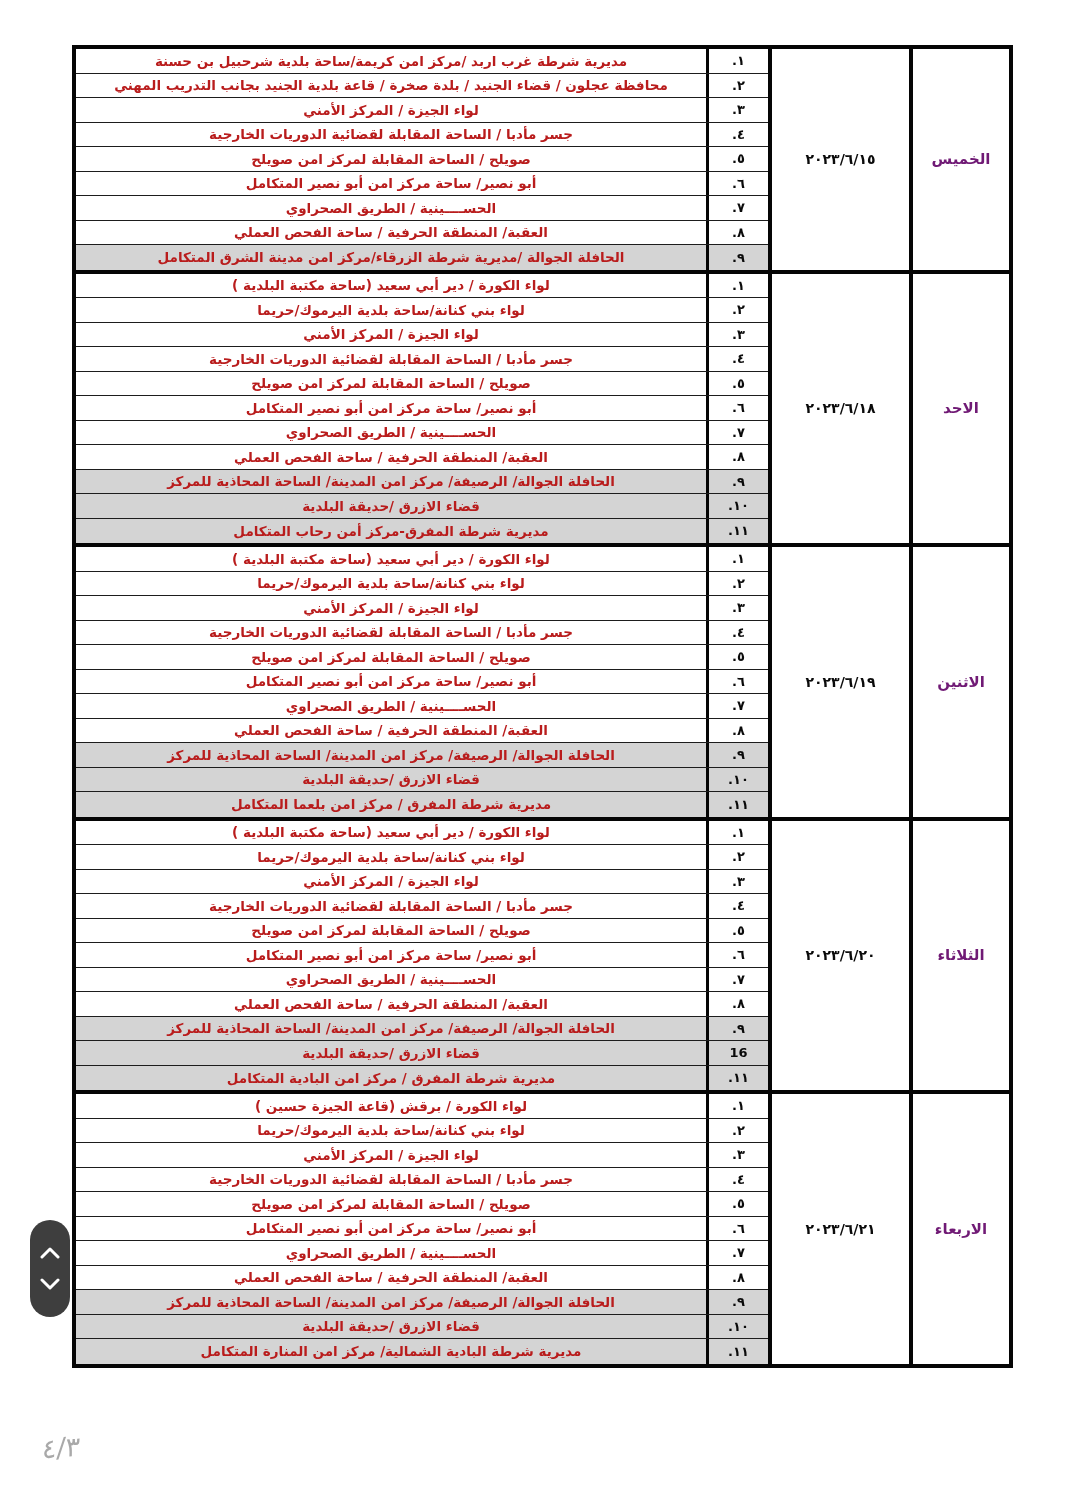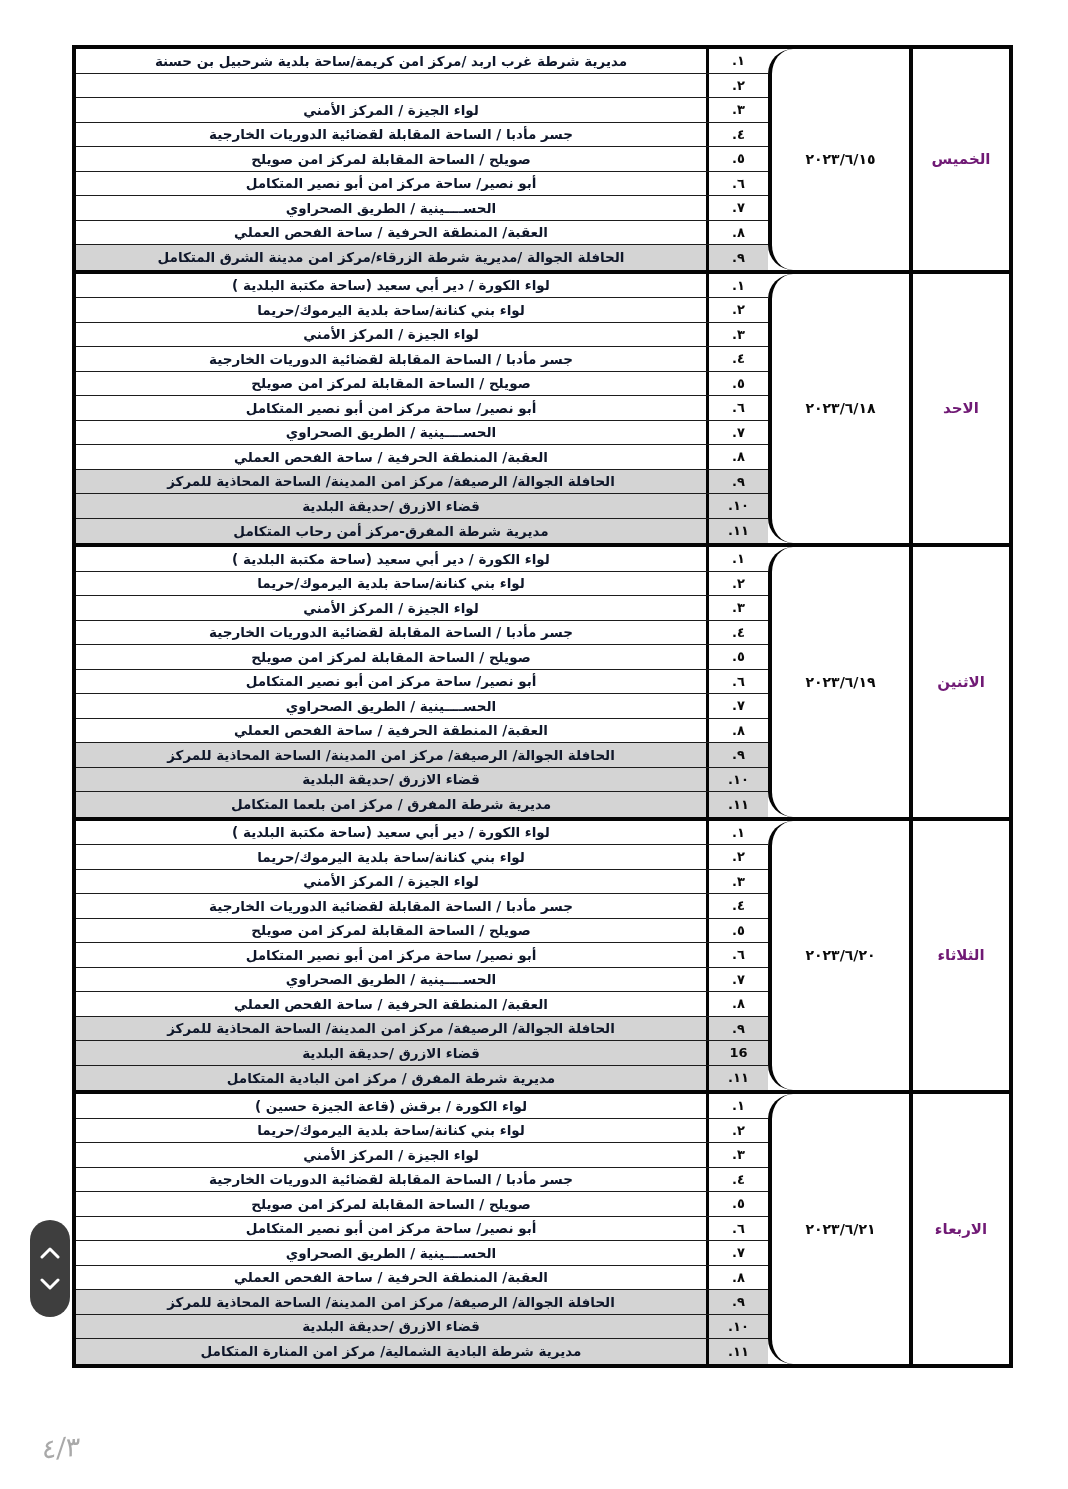--- a/index.html
+++ b/index.html
@@ -51,7 +51,7 @@
     flex:1 1 auto;min-width:0;
     display:flex;align-items:center;justify-content:center;
     text-align:center;
-    font-weight:700;font-size:13.5px;color:#0f172a;
+    font-weight:700;font-size:13.5px;color:#b91c1c;
     padding:1px 8px;box-sizing:border-box;line-height:1.35;
   }
 

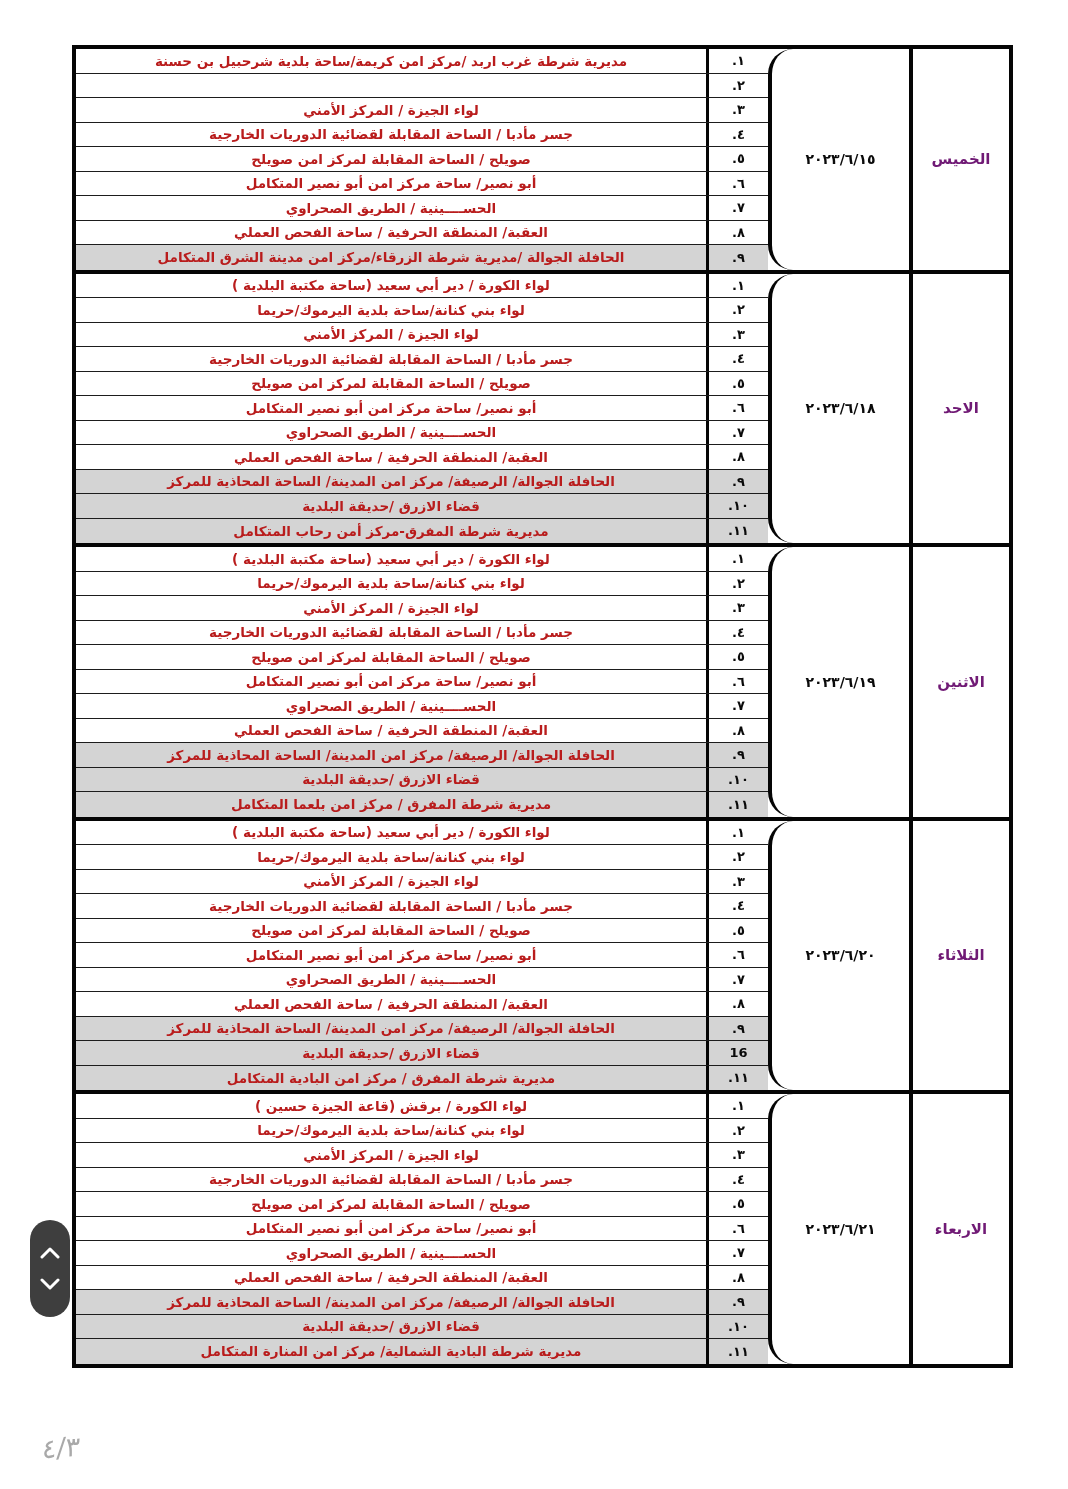--- a/index.html
+++ b/index.html
@@ -93,6 +93,7 @@
           </div>
           <div class="row">
             <div class="num">.٢</div>
+            <div class="loc">محافظة عجلون / قضاء الجنيد / بلدة صخرة / قاعة بلدية الجنيد بجانب التدريب المهني</div>
           </div>
           <div class="row">
             <div class="num">.٣</div>

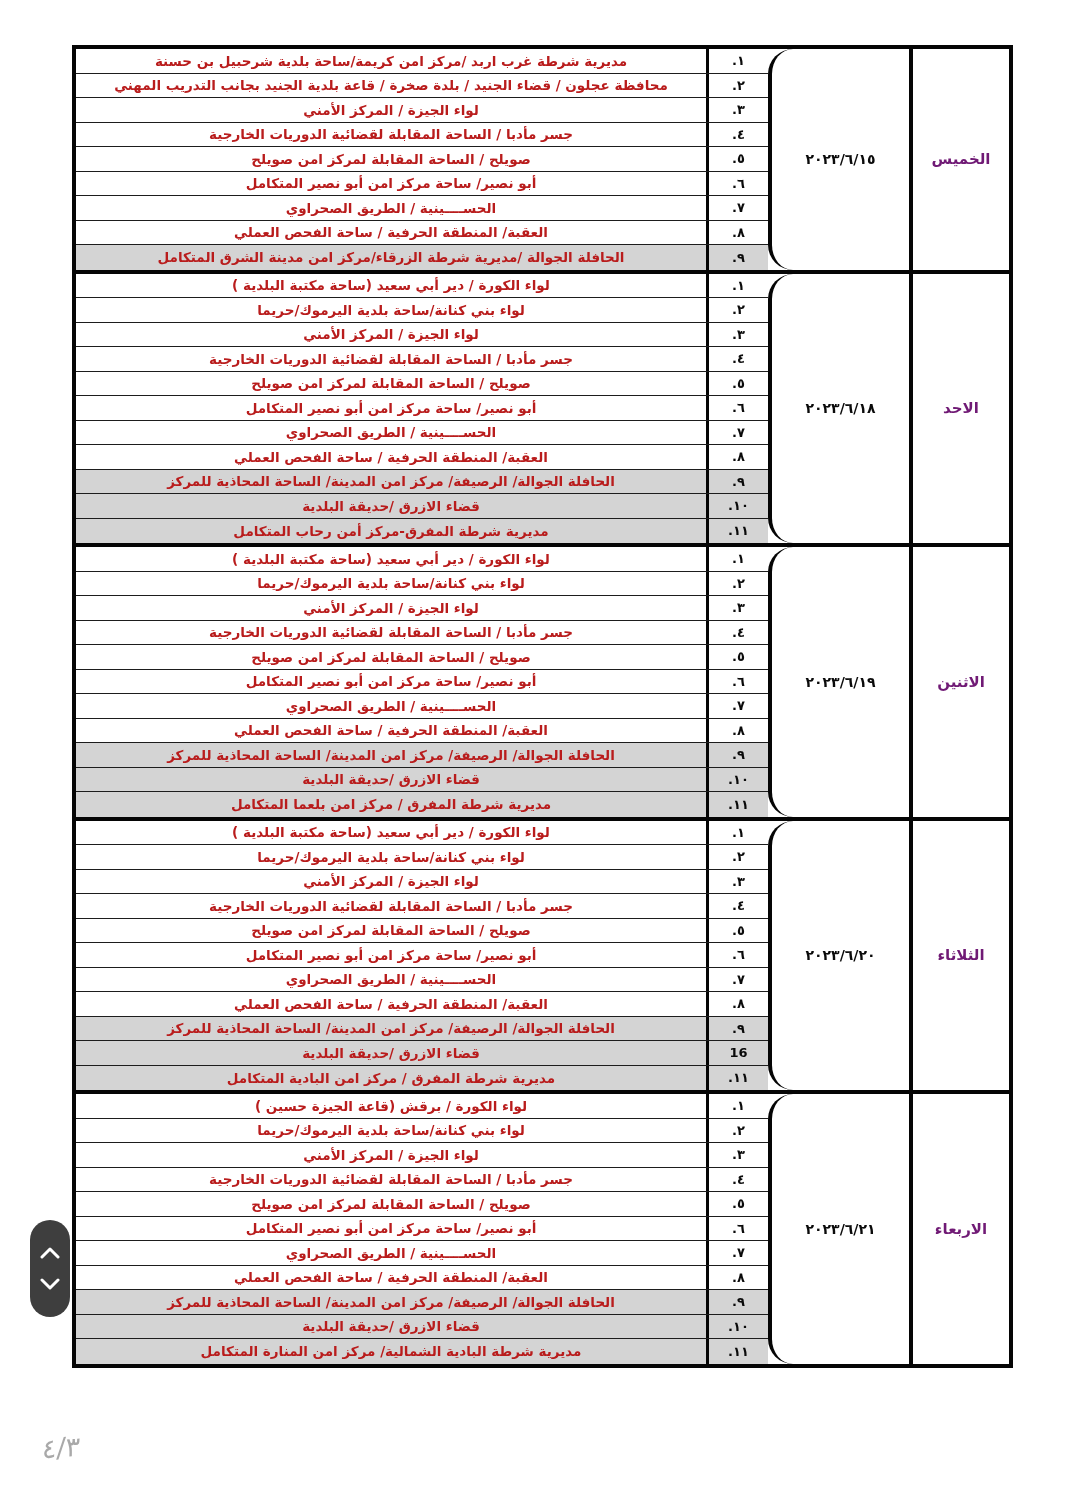--- a/index.html
+++ b/index.html
@@ -32,7 +32,7 @@
     width:141px;flex:0 0 141px;
     border-left:4px solid #050505;
     font-weight:700;font-size:14px;color:#0a0a0a;
-    direction:ltr;letter-spacing:1px;border-radius:25px;
+    direction:ltr;letter-spacing:1px;
   }
   .rows{flex:1 1 auto;display:flex;flex-direction:column;min-width:0;}
   .row{

